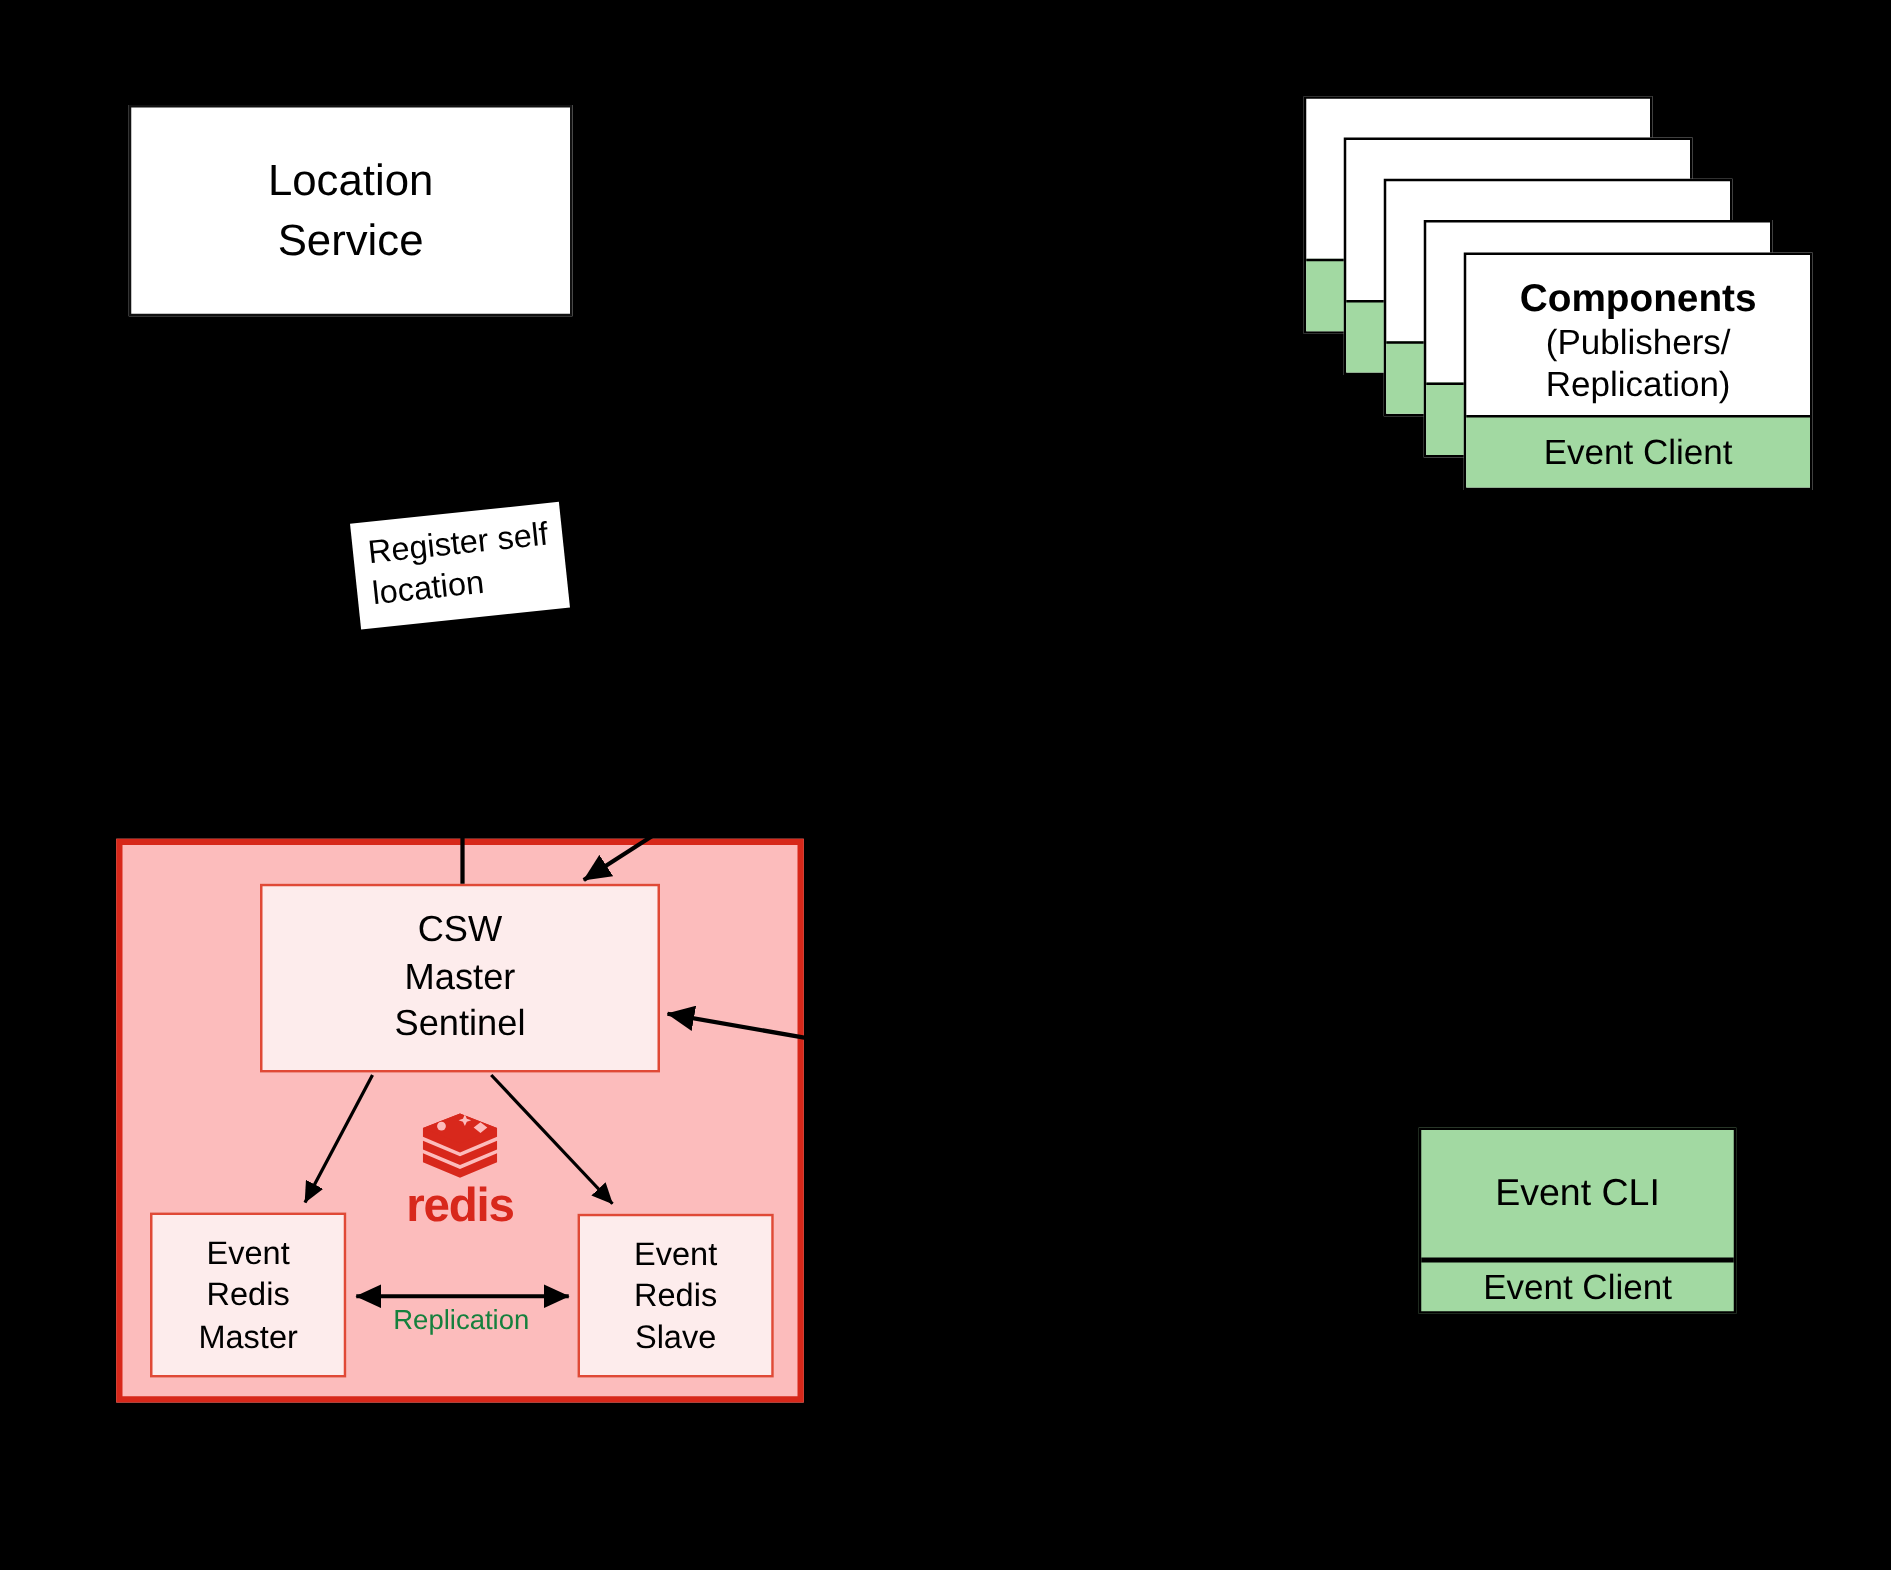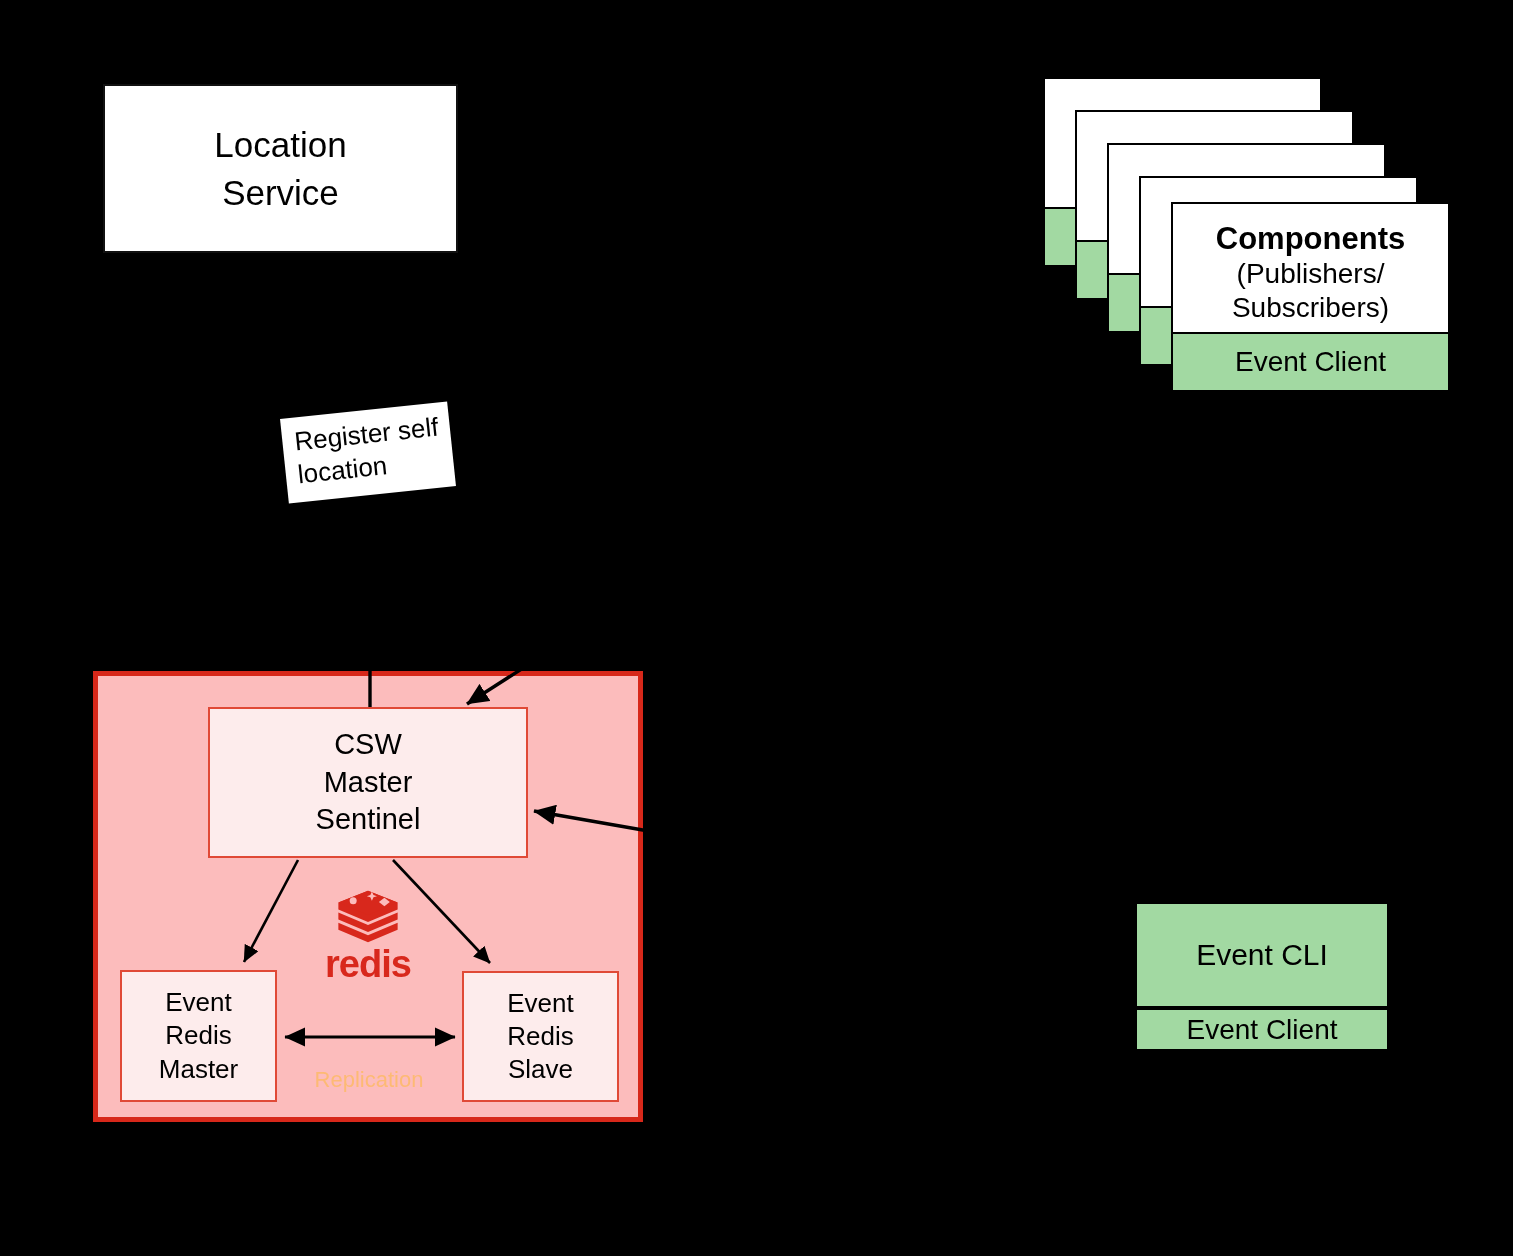--- a/index.html
+++ b/index.html
@@ -120,7 +120,7 @@
     <div class="content">
       <div class="comp-title">Components</div>
       <div class="comp-subtitle preline">(Publishers/
-Subscribers)</div>
+Replication)</div>
     </div>
     <div class="strip">
       <span>Event Client</span>

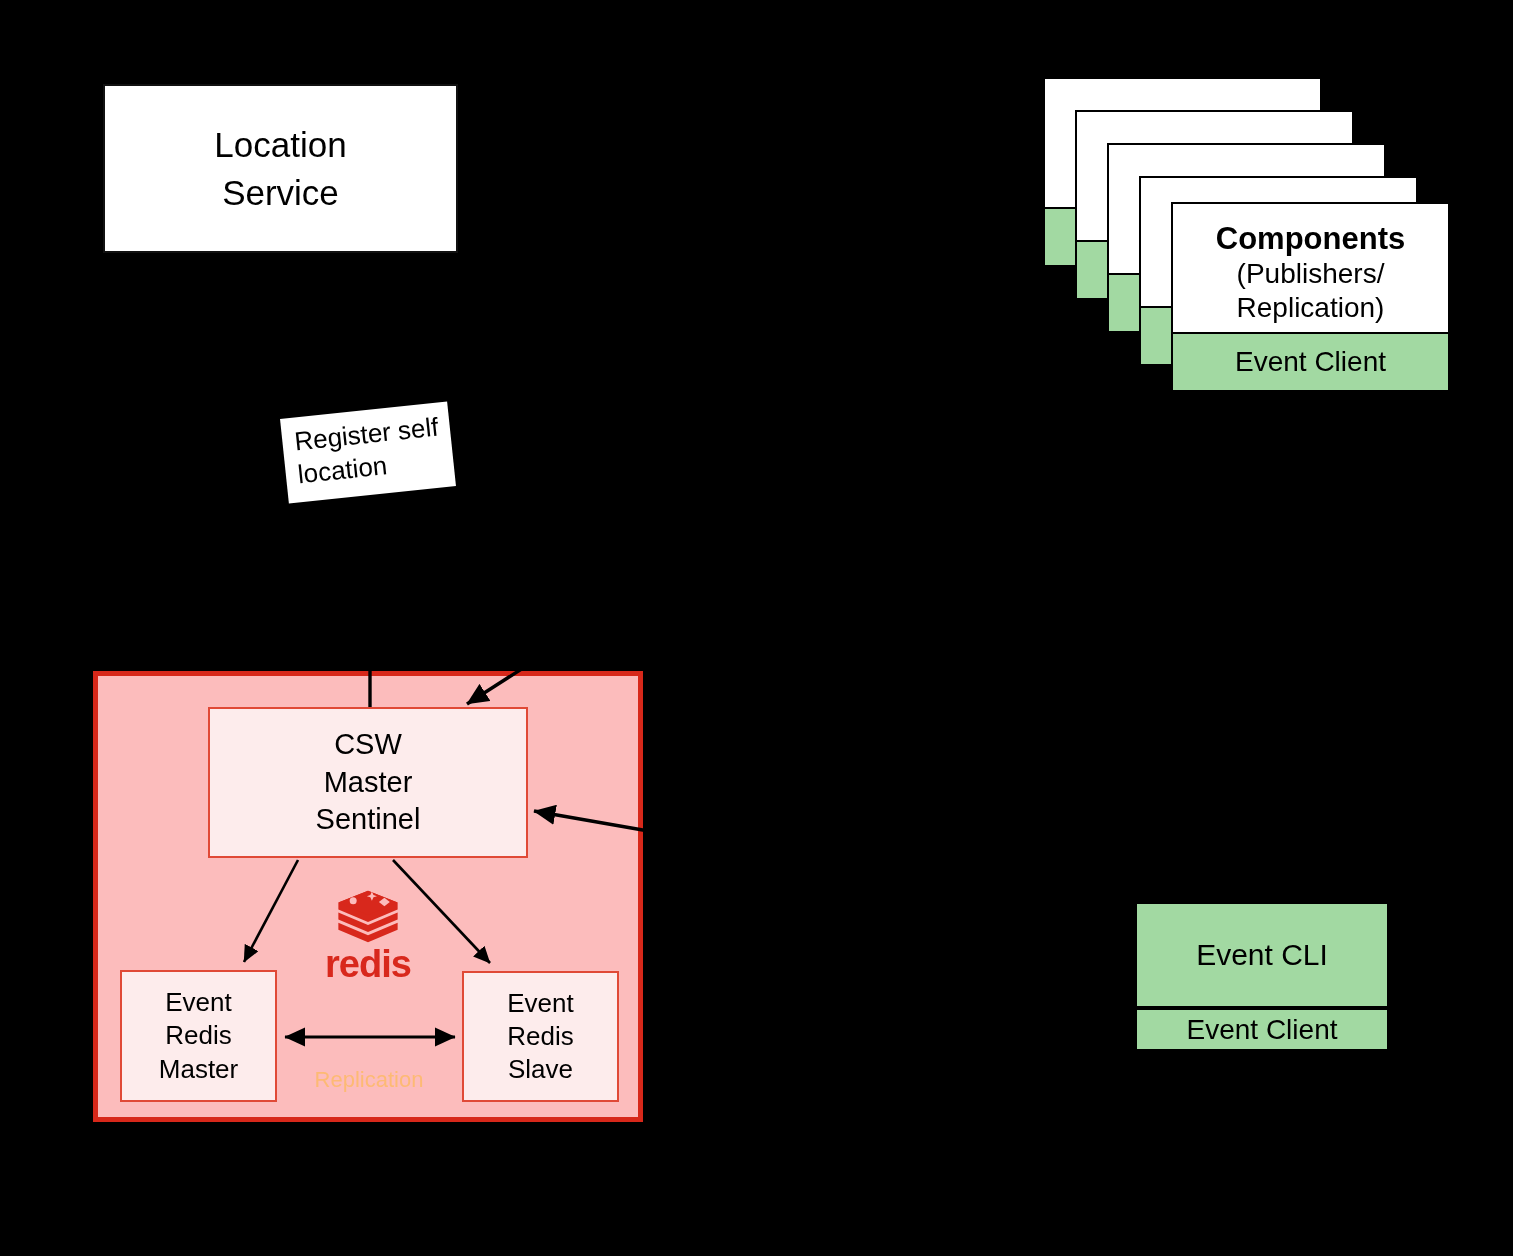--- a/index.html
+++ b/index.html
@@ -65,7 +65,7 @@
 
   .replication-label {
     left:294px; top:1043px; width:150px; text-align:center;
-    font-size:22px; color:#fdba74;margin-top:24px;
+    font-size:22px; color:#15803d;
   }
 
   

